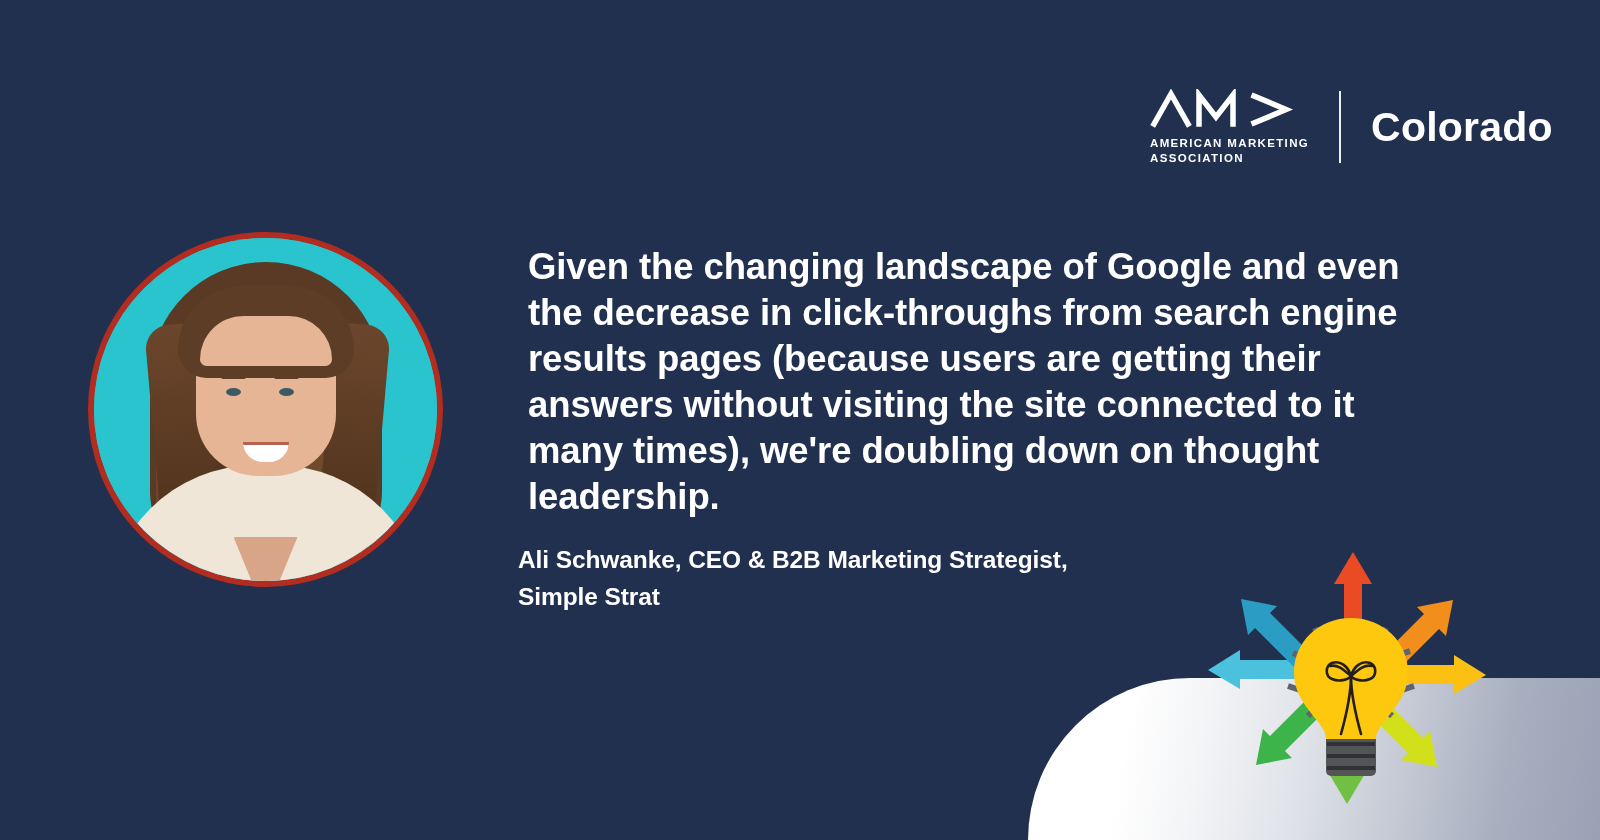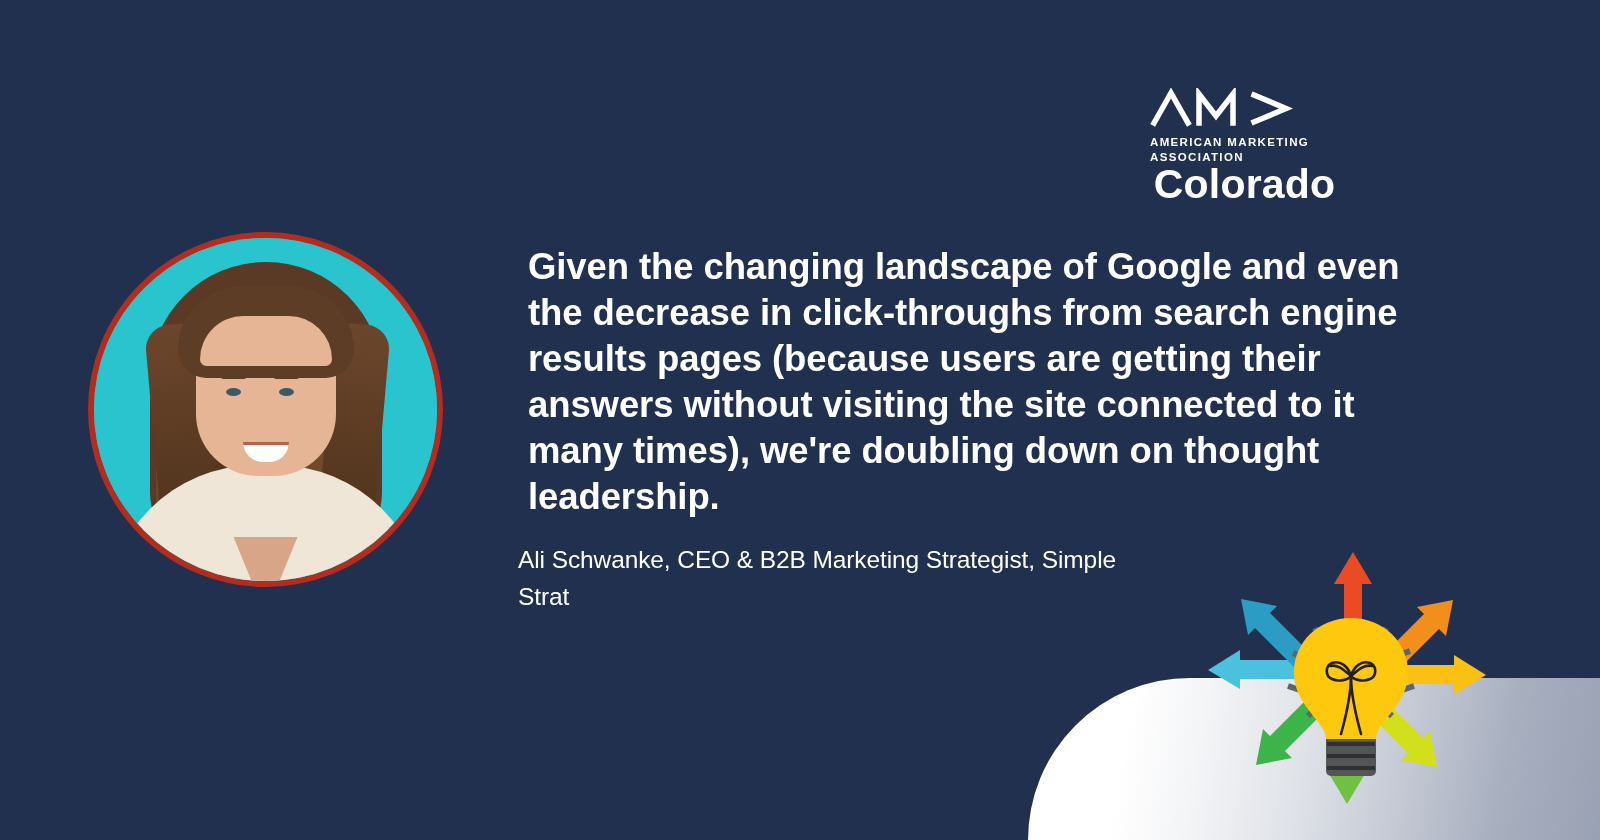--- a/index.html
+++ b/index.html
@@ -42,7 +42,6 @@
     display: flex;
     align-items: center;
     height: 78px;
-    flex-direction: column;
   }
   #ama-block {
     display: flex;

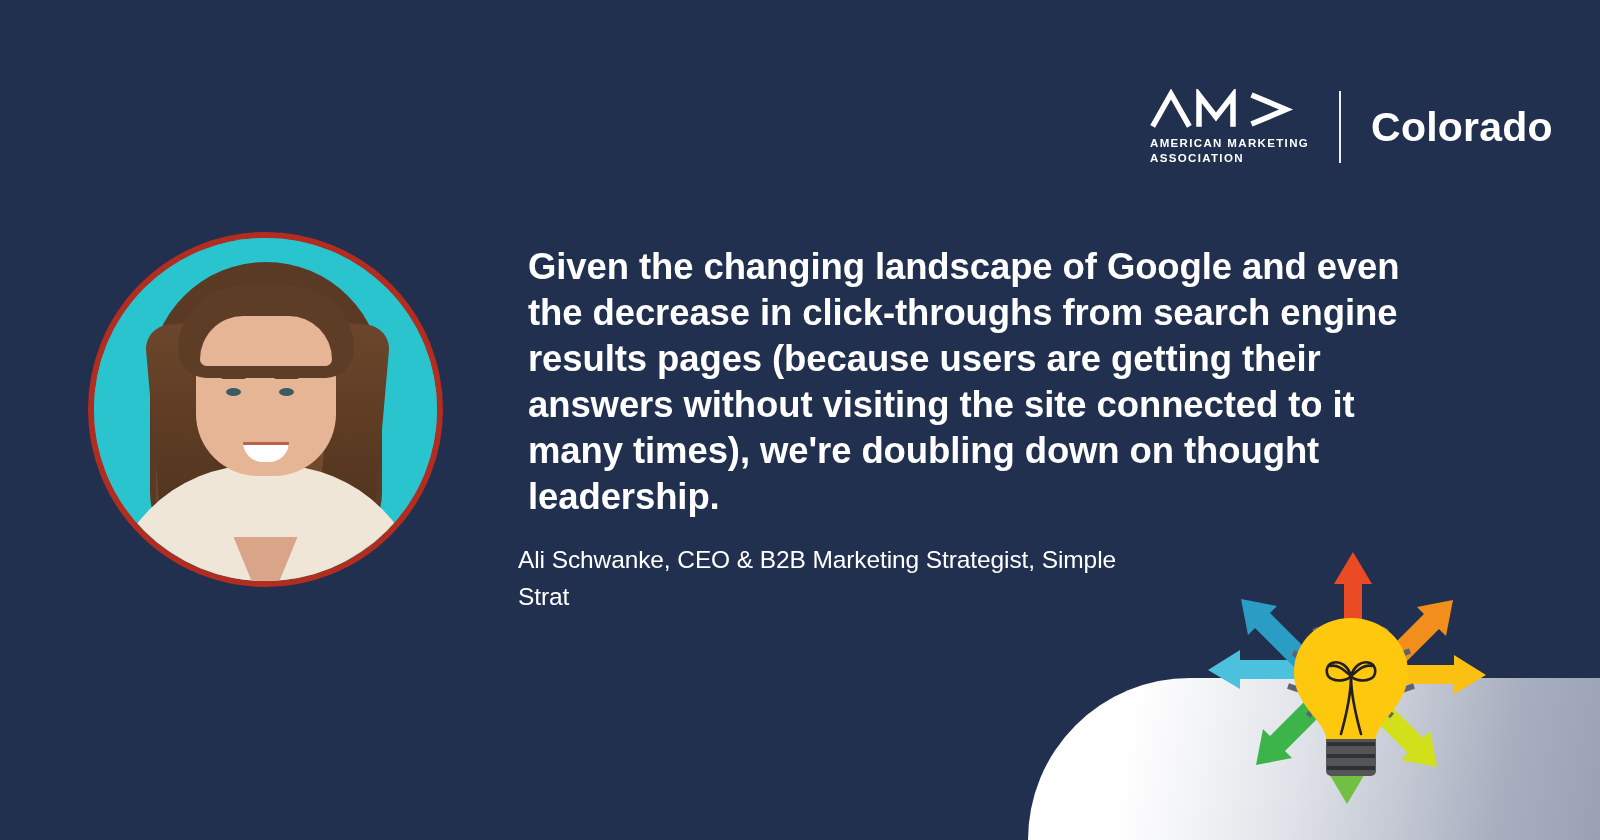--- a/index.html
+++ b/index.html
@@ -237,7 +237,7 @@
     width: 620px;
     color: #ffffff;
     font-size: 24.5px;
-    font-weight: normal;
+    font-weight: bold;
     line-height: 37px;
     letter-spacing: -0.1px;
     margin: 0;

